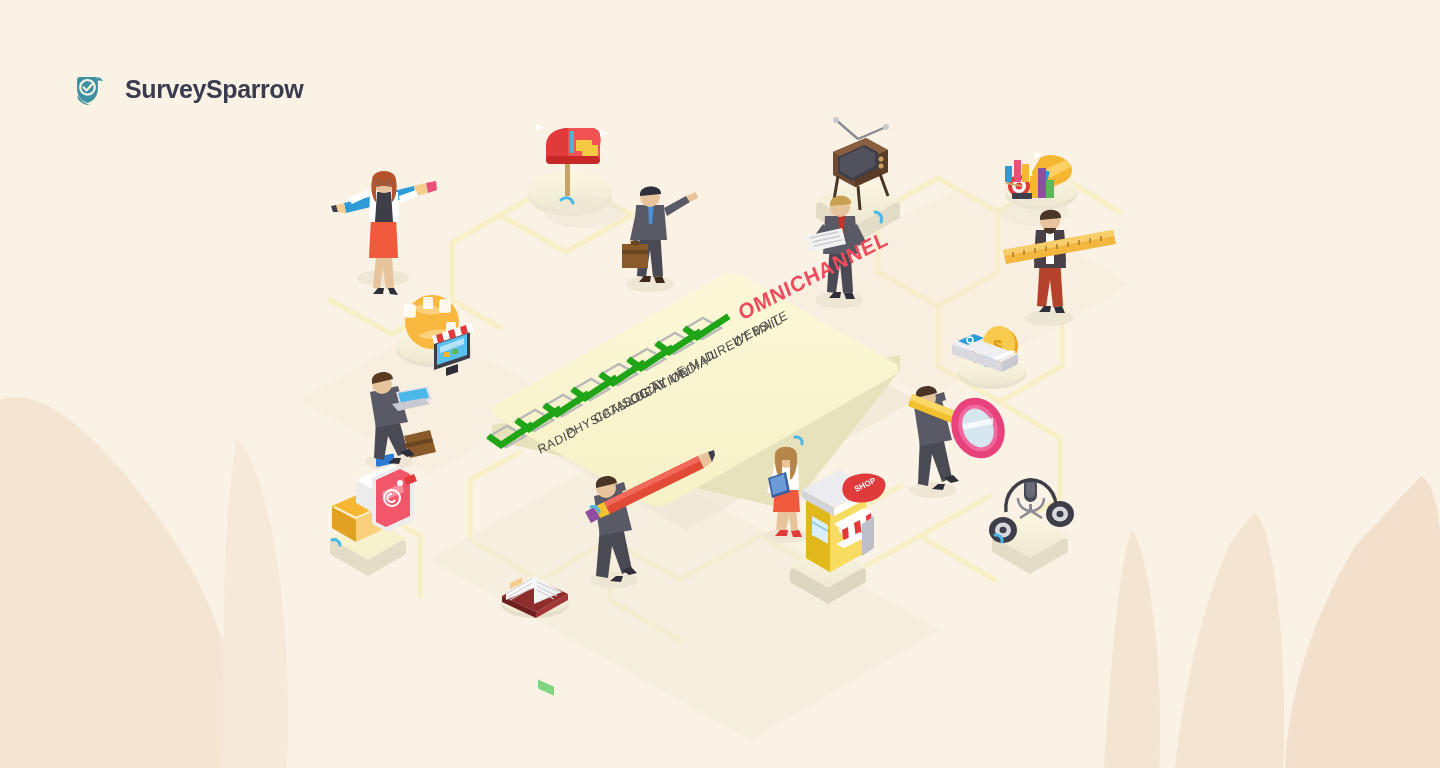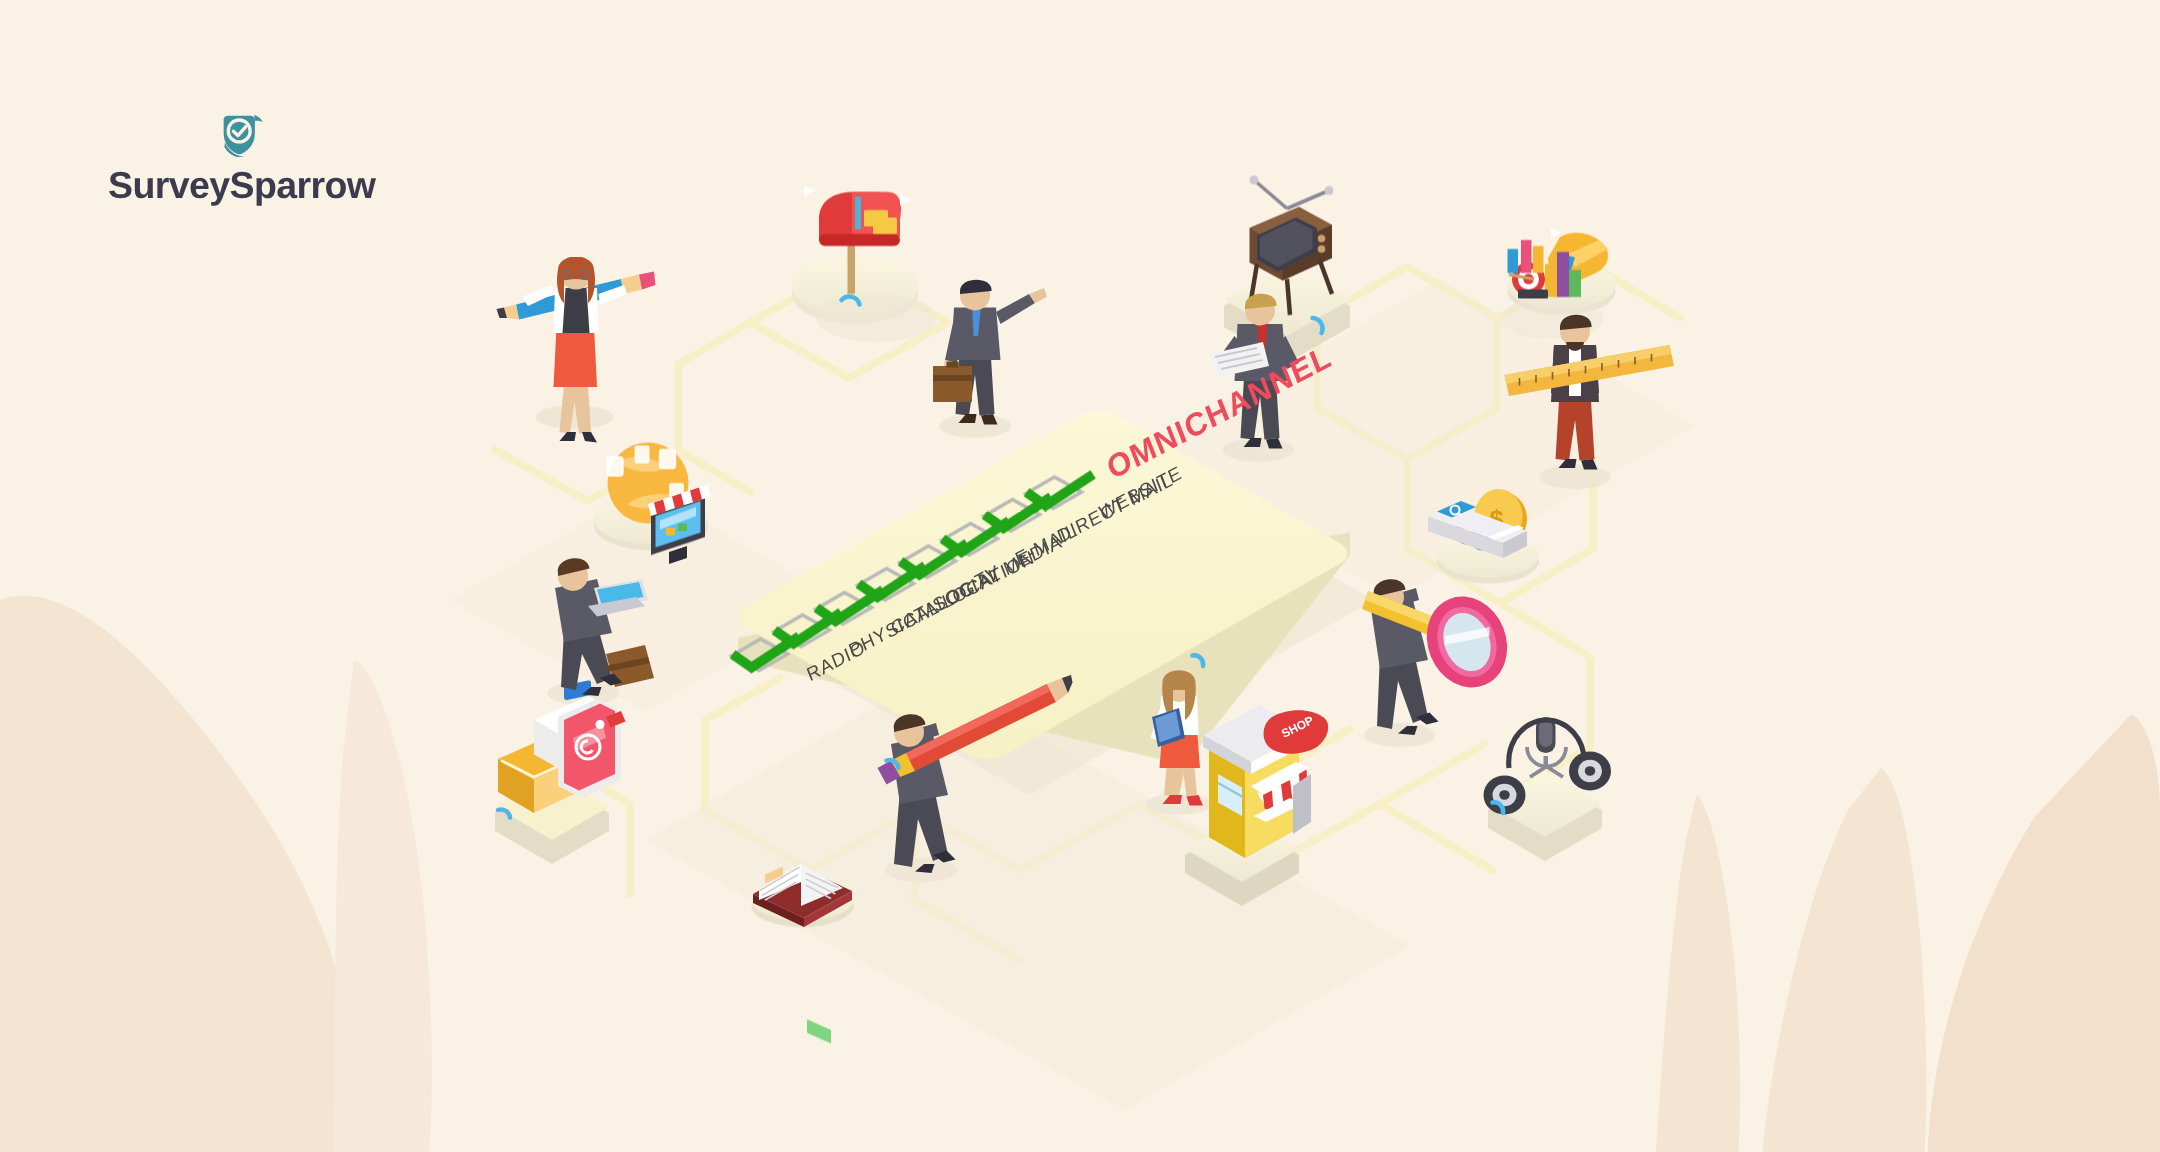--- a/index.html
+++ b/index.html
@@ -15,7 +15,7 @@
   .bg-layer{position:absolute;inset:0;width:1440px;height:768px;}
 
   
-  .logo{position:absolute;left:72px;top:72px;display:flex;align-items:center;gap:6px;flex-direction:column;}
+  .logo{position:absolute;left:72px;top:72px;display:flex;align-items:center;gap:19px;}
   .logo-mark{width:34px;height:34px;display:block;}
   .logo-text{font-size:25px;font-weight:bold;color:#3B3B50;letter-spacing:-0.4px;
              font-family:"Liberation Sans",sans-serif;line-height:1;}

